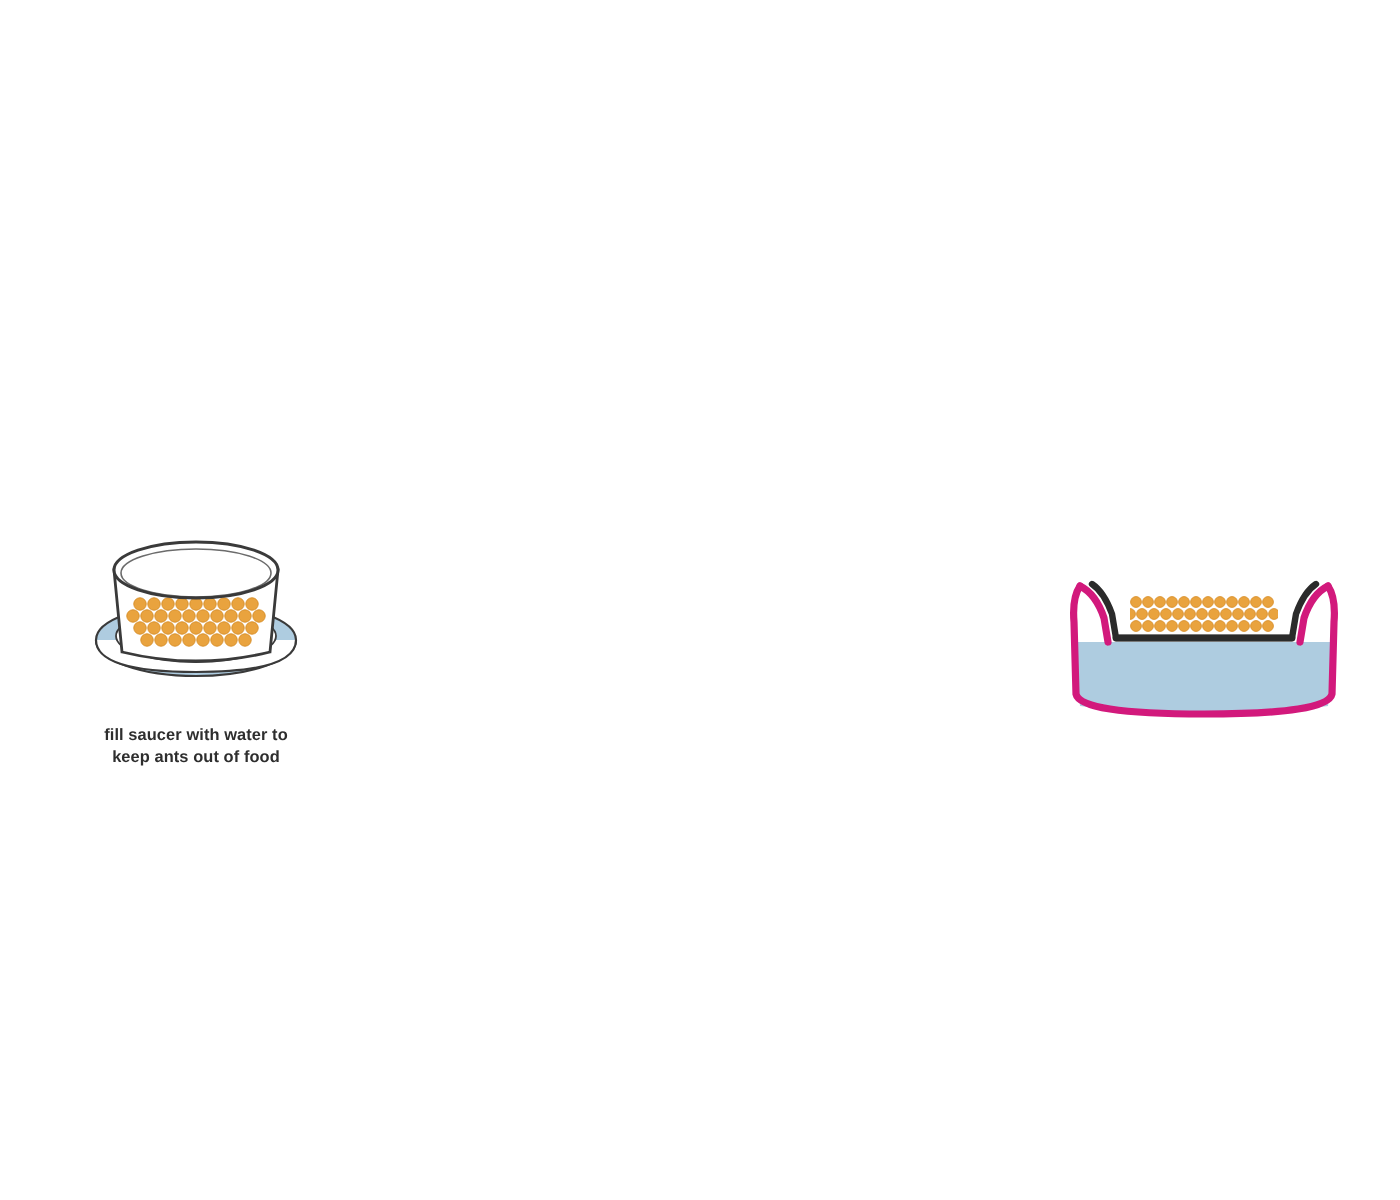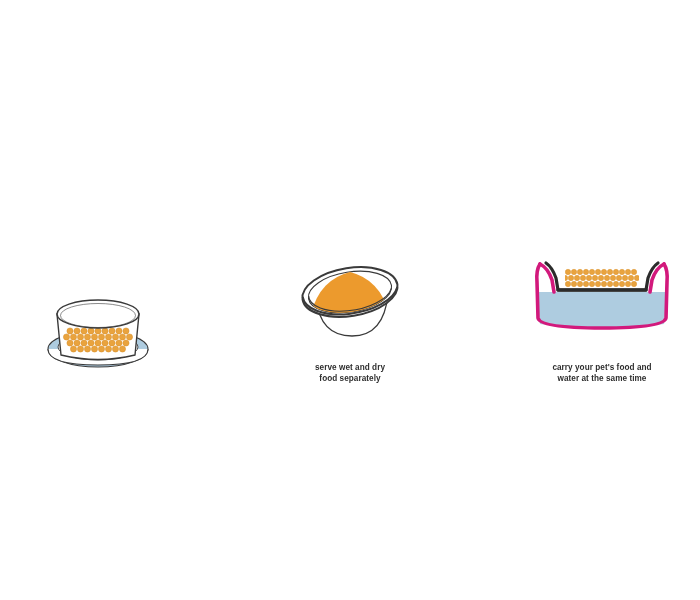--- a/index.html
+++ b/index.html
@@ -134,6 +134,8 @@
         <ellipse cx="84" cy="49" rx="41" ry="14" fill="#ffffff" stroke="#3a3a3a" stroke-width="1.5"></ellipse>
         <ellipse cx="84" cy="50.5" rx="37.5" ry="12" fill="none" stroke="#3a3a3a" stroke-width="0.8" opacity="0.75"></ellipse>
       </svg>
+      <div class="panel-caption">fill saucer with water to
+keep ants out of food</div>
     </div>
 
     <div class="panel">

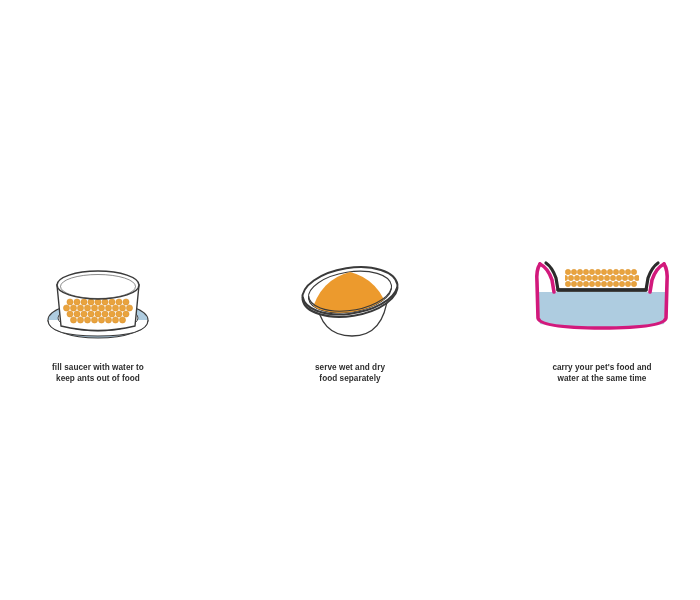--- a/index.html
+++ b/index.html
@@ -138,30 +138,6 @@
 keep ants out of food</div>
     </div>
 
-    <div class="panel">
-      <svg class="panel-art" viewBox="0 0 168 120">
-        <defs>
-          <clipPath id="p2-moundclip">
-            <ellipse cx="84" cy="56" rx="42" ry="20" transform="rotate(-9 84 56)"></ellipse>
-          </clipPath>
-        </defs>
-
-        <path d="M50,62 Q54,100 86,100 Q118,100 122,58" fill="#ffffff" stroke="#3a3a3a" stroke-width="1.3"></path>
-
-        <ellipse cx="84" cy="56" rx="48" ry="24" transform="rotate(-9 84 56)" fill="#ffffff" stroke="#3a3a3a" stroke-width="2.0"></ellipse>
-
-        <ellipse cx="84" cy="56" rx="42" ry="20" transform="rotate(-9 84 56)" fill="#ffffff" stroke="#3a3a3a" stroke-width="1.1"></ellipse>
-
-        <g clip-path="url(#p2-moundclip)">
-          <path d="M44,82 Q52,44 84,36 Q116,44 124,82 Z" fill="#EC9A2D"></path>
-        </g>
-
-        <path d="M42.6,59.9 A42 20 -9 0 0 125.4,52.1" fill="none" stroke="#3a3a3a" stroke-width="1.1"></path>
-        <path d="M36.7,61 A48 24 -9 0 0 131.3,51" fill="none" stroke="#3a3a3a" stroke-width="2.0"></path>
-      </svg>
-      <div class="panel-caption">serve wet and dry
-food separately</div>
-    </div>
 
 
     <div class="panel">

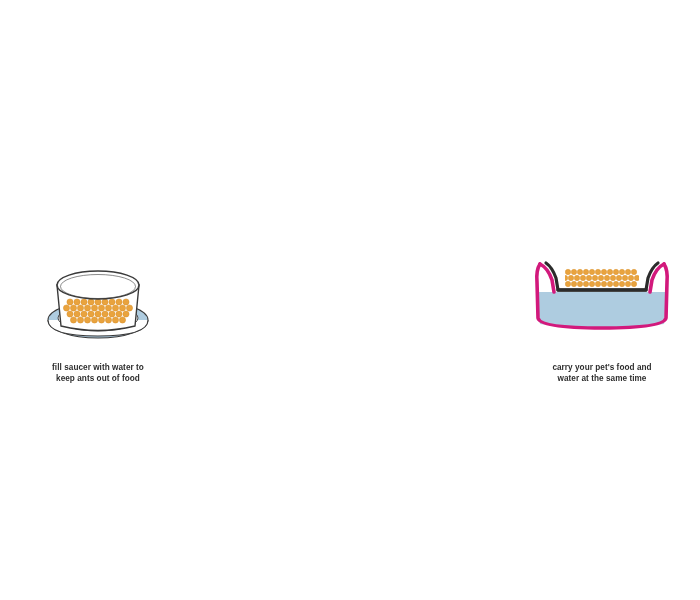--- a/index.html
+++ b/index.html
@@ -205,8 +205,6 @@
           </g>
         </g>
       </svg>
-      <div class="panel-caption">carry your pet's food and
-water at the same time</div>
     </div>
 
   </div>

